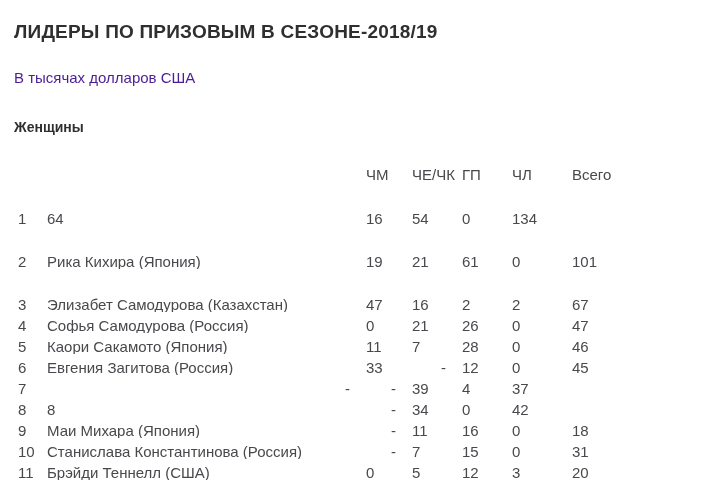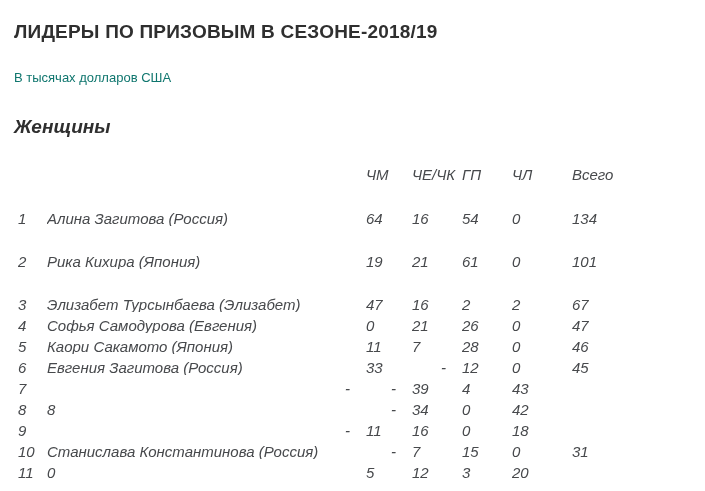--- a/index.html
+++ b/index.html
@@ -22,9 +22,9 @@
   }
   .subtitle {
     margin-top:28px;
-    font-size:13px;
+    font-size:15px;
     line-height:16px;
-    color:#0f766e;
+    color:#4c1d95;
   }
   .section-title {
     margin-top:33px;

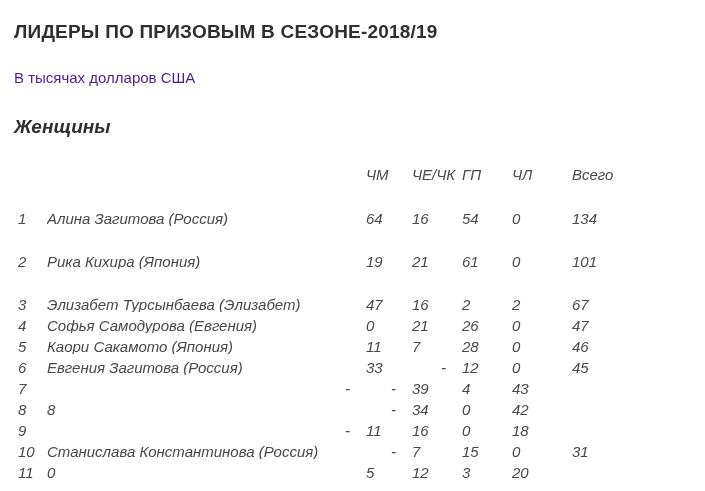--- a/index.html
+++ b/index.html
@@ -28,11 +28,10 @@
   }
   .section-title {
     margin-top:33px;
-    font-size:19px;
+    font-size:14px;
     line-height:16px;
     font-weight:700;
     color:#2f2f2f;
-    font-style:italic;
   }
   .table {
     margin-left:4px;

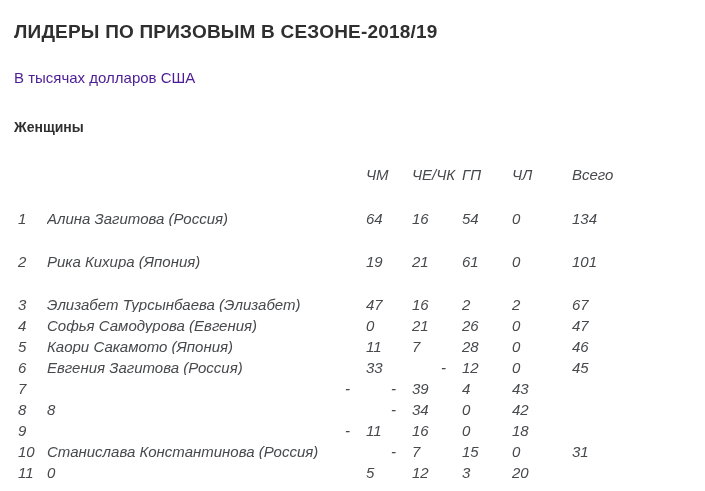--- a/index.html
+++ b/index.html
@@ -35,7 +35,6 @@
   }
   .table {
     margin-left:4px;
-    font-style:italic;
   }
   .row {
     display:grid;

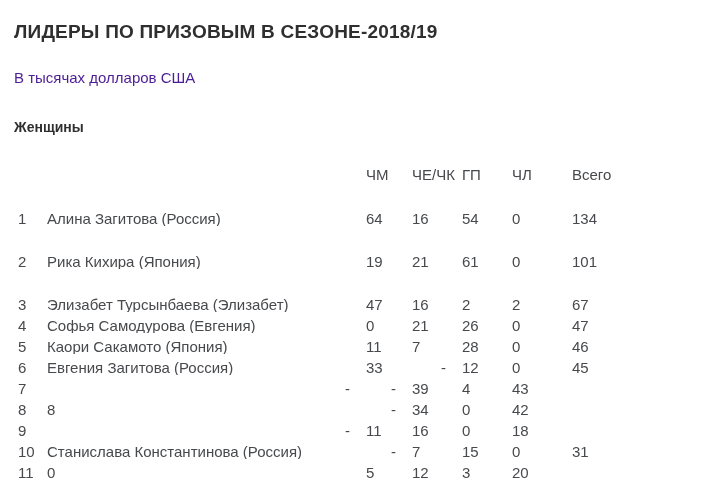--- a/index.html
+++ b/index.html
@@ -78,7 +78,6 @@
     <div>
         <div class="row gap-lg">
           <div class="cell">1</div>
-          <div class="cell">Алина Загитова (Россия)</div>
           <div class="cell">64</div>
           <div class="cell">16</div>
           <div class="cell">54</div>

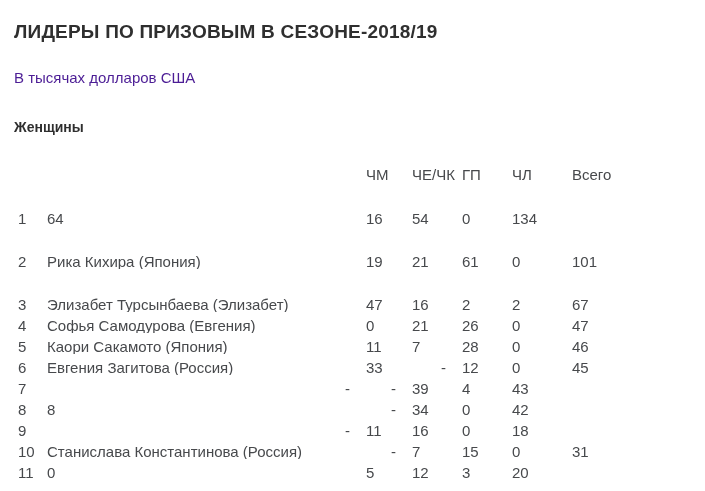--- a/index.html
+++ b/index.html
@@ -95,7 +95,7 @@
         </div>
         <div class="row gap-lg">
           <div class="cell">3</div>
-          <div class="cell">Элизабет Турсынбаева (Элизабет)</div>
+          <div class="cell">Элизабет Самодурова (Казахстан)</div>
           <div class="cell">47</div>
           <div class="cell">16</div>
           <div class="cell">2</div>

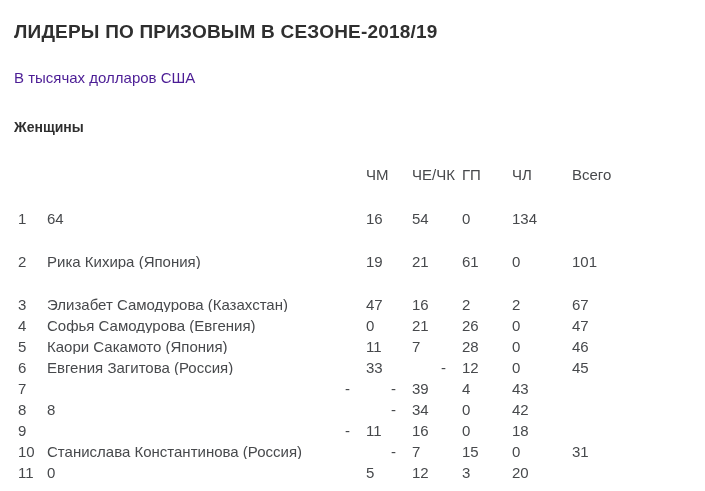--- a/index.html
+++ b/index.html
@@ -104,7 +104,7 @@
         </div>
         <div class="row gap-sm">
           <div class="cell">4</div>
-          <div class="cell">Софья Самодурова (Евгения)</div>
+          <div class="cell">Софья Самодурова (Россия)</div>
           <div class="cell">0</div>
           <div class="cell">21</div>
           <div class="cell">26</div>

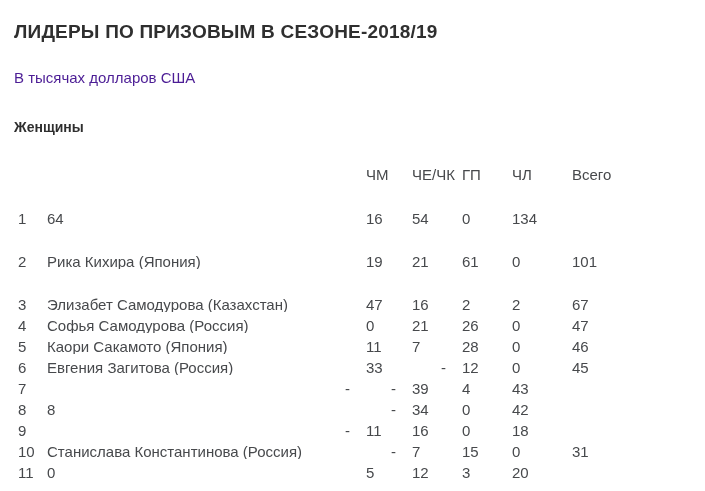--- a/index.html
+++ b/index.html
@@ -135,7 +135,7 @@
           <div class="cell dash">-</div>
           <div class="cell">39</div>
           <div class="cell">4</div>
-          <div class="cell">43</div>
+          <div class="cell">37</div>
         </div>
         <div class="row gap-sm">
           <div class="cell">8</div>

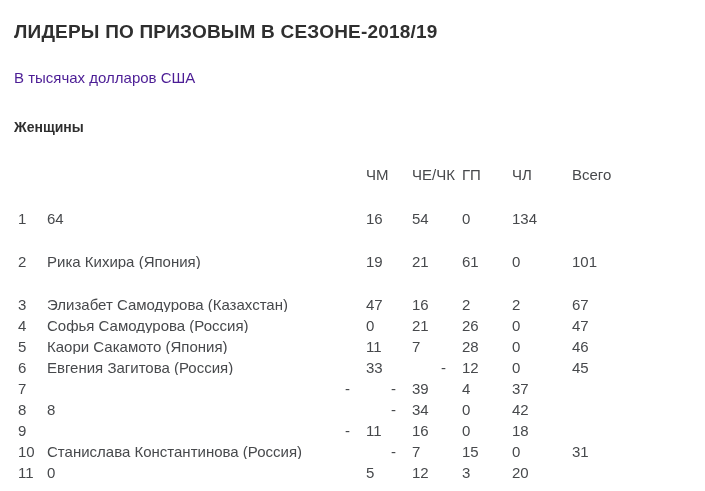--- a/index.html
+++ b/index.html
@@ -147,6 +147,7 @@
         </div>
         <div class="row gap-sm">
           <div class="cell">9</div>
+          <div class="cell">Маи Михара (Япония)</div>
           <div class="cell dash">-</div>
           <div class="cell">11</div>
           <div class="cell">16</div>

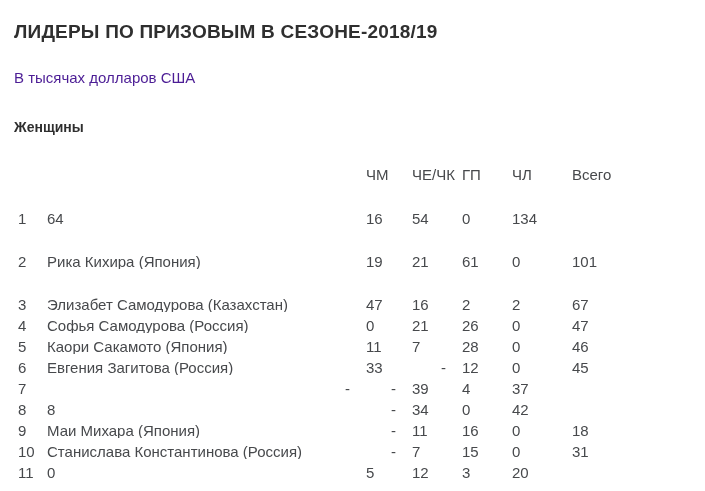--- a/index.html
+++ b/index.html
@@ -165,6 +165,7 @@
         </div>
         <div class="row gap-sm">
           <div class="cell">11</div>
+          <div class="cell">Брэйди Теннелл (США)</div>
           <div class="cell">0</div>
           <div class="cell">5</div>
           <div class="cell">12</div>

